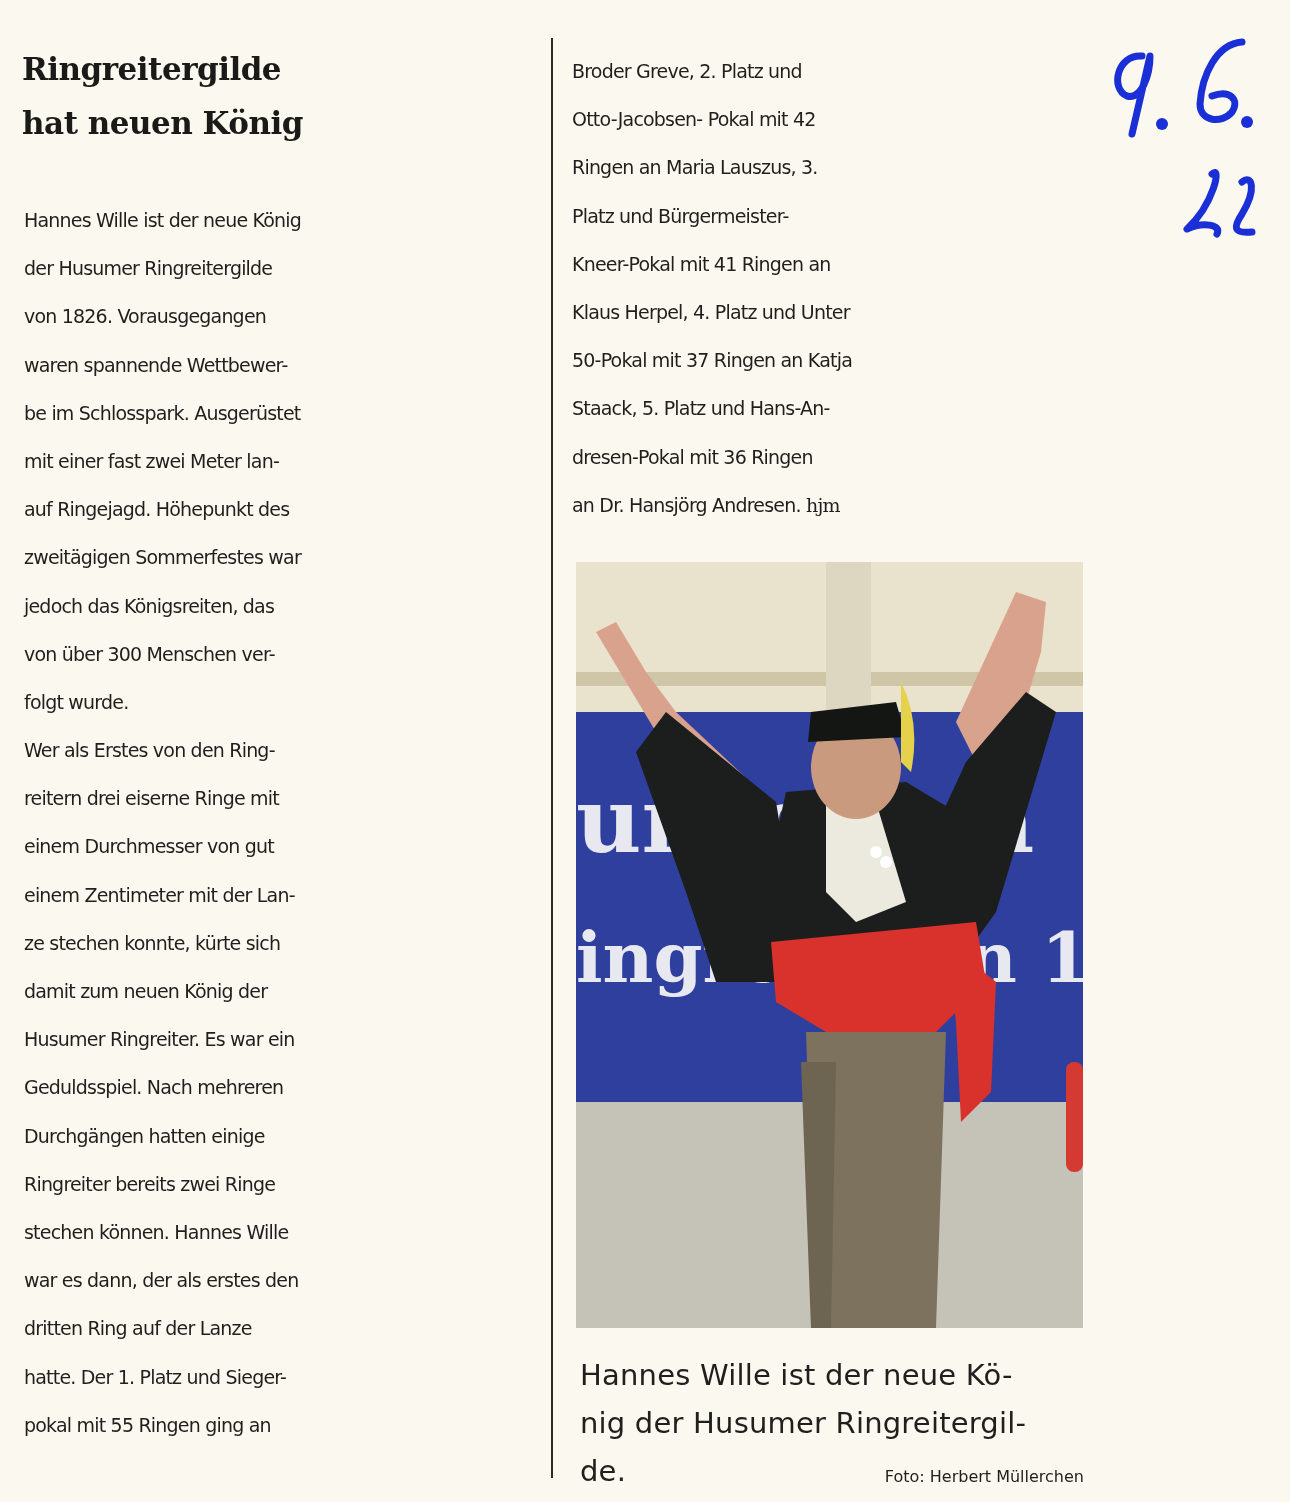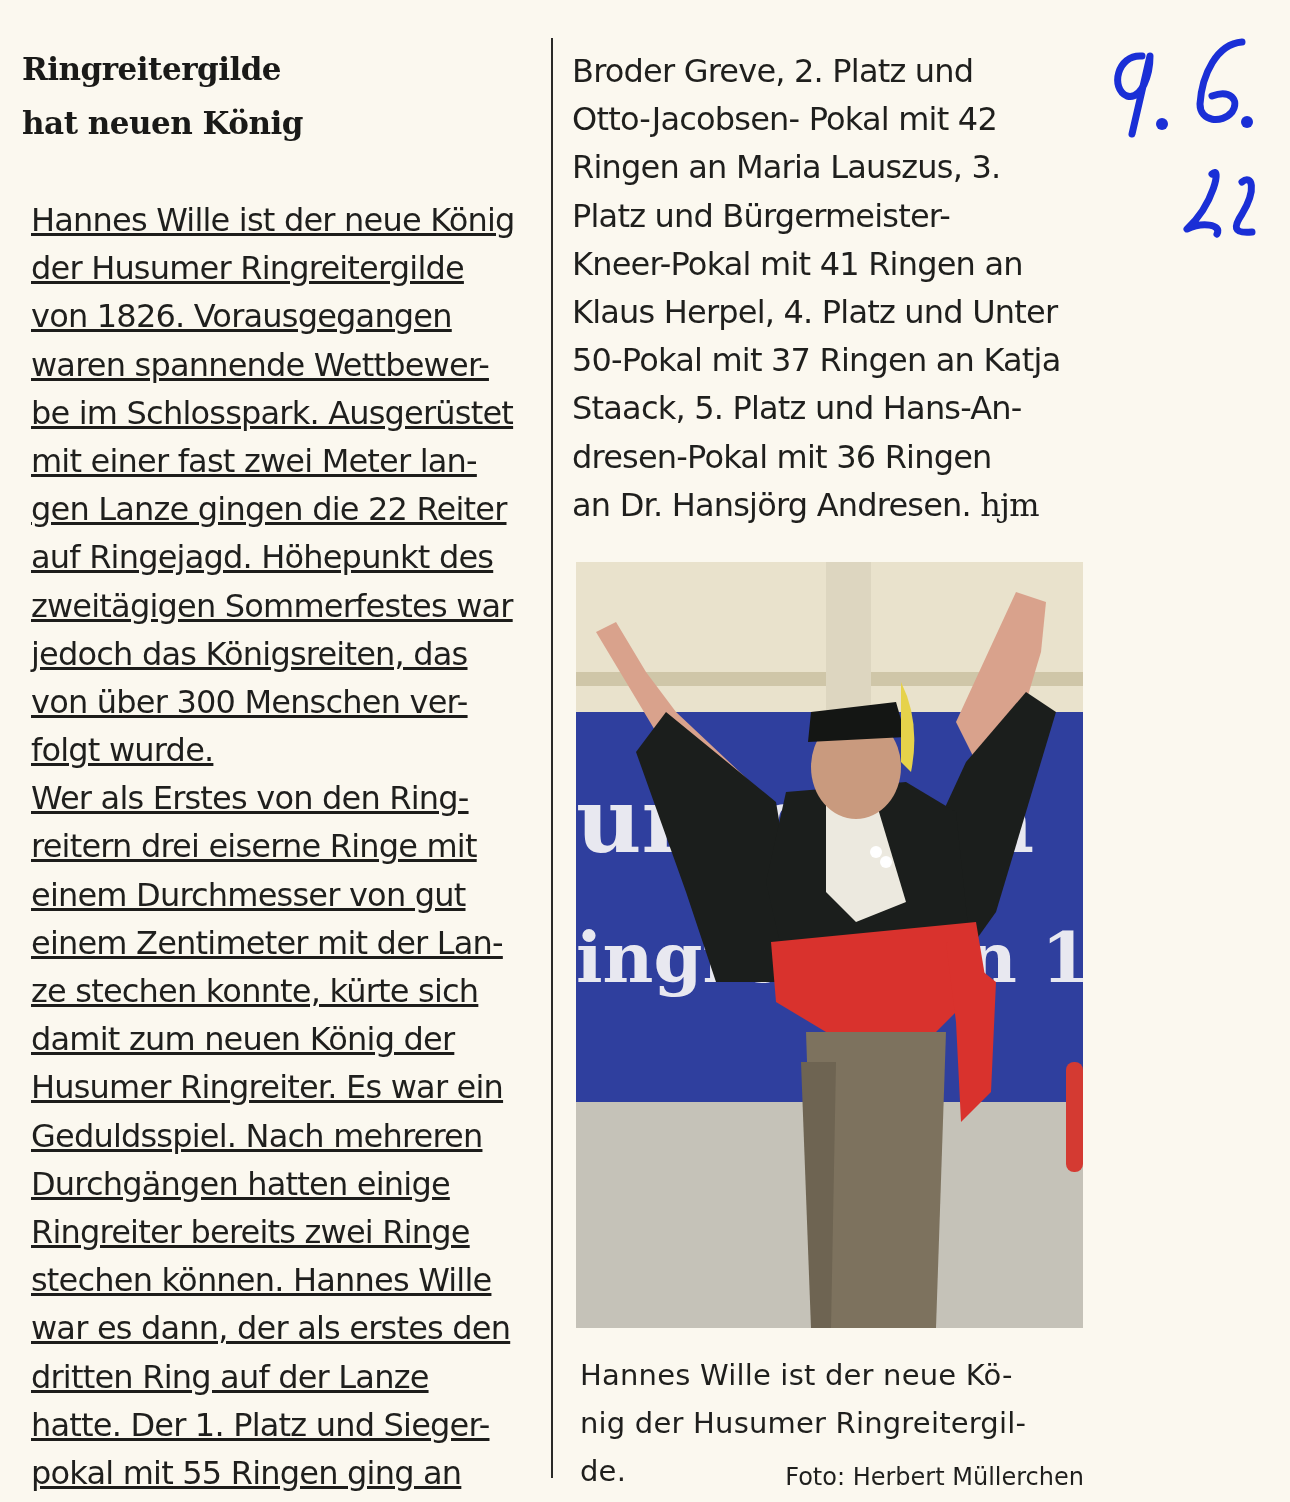--- a/index.html
+++ b/index.html
@@ -23,7 +23,7 @@
   }
   .line {
     font-family: "DejaVu Sans", "Liberation Sans", sans-serif;
-    font-size: 32px; line-height: 48.2px; height: 48.2px;
+    font-size: 19px; line-height: 48.2px; height: 48.2px;
     white-space: nowrap; letter-spacing: -0.8px; color: #1f1f1d;
   }
   .sig { font-family: "DejaVu Serif", serif; }

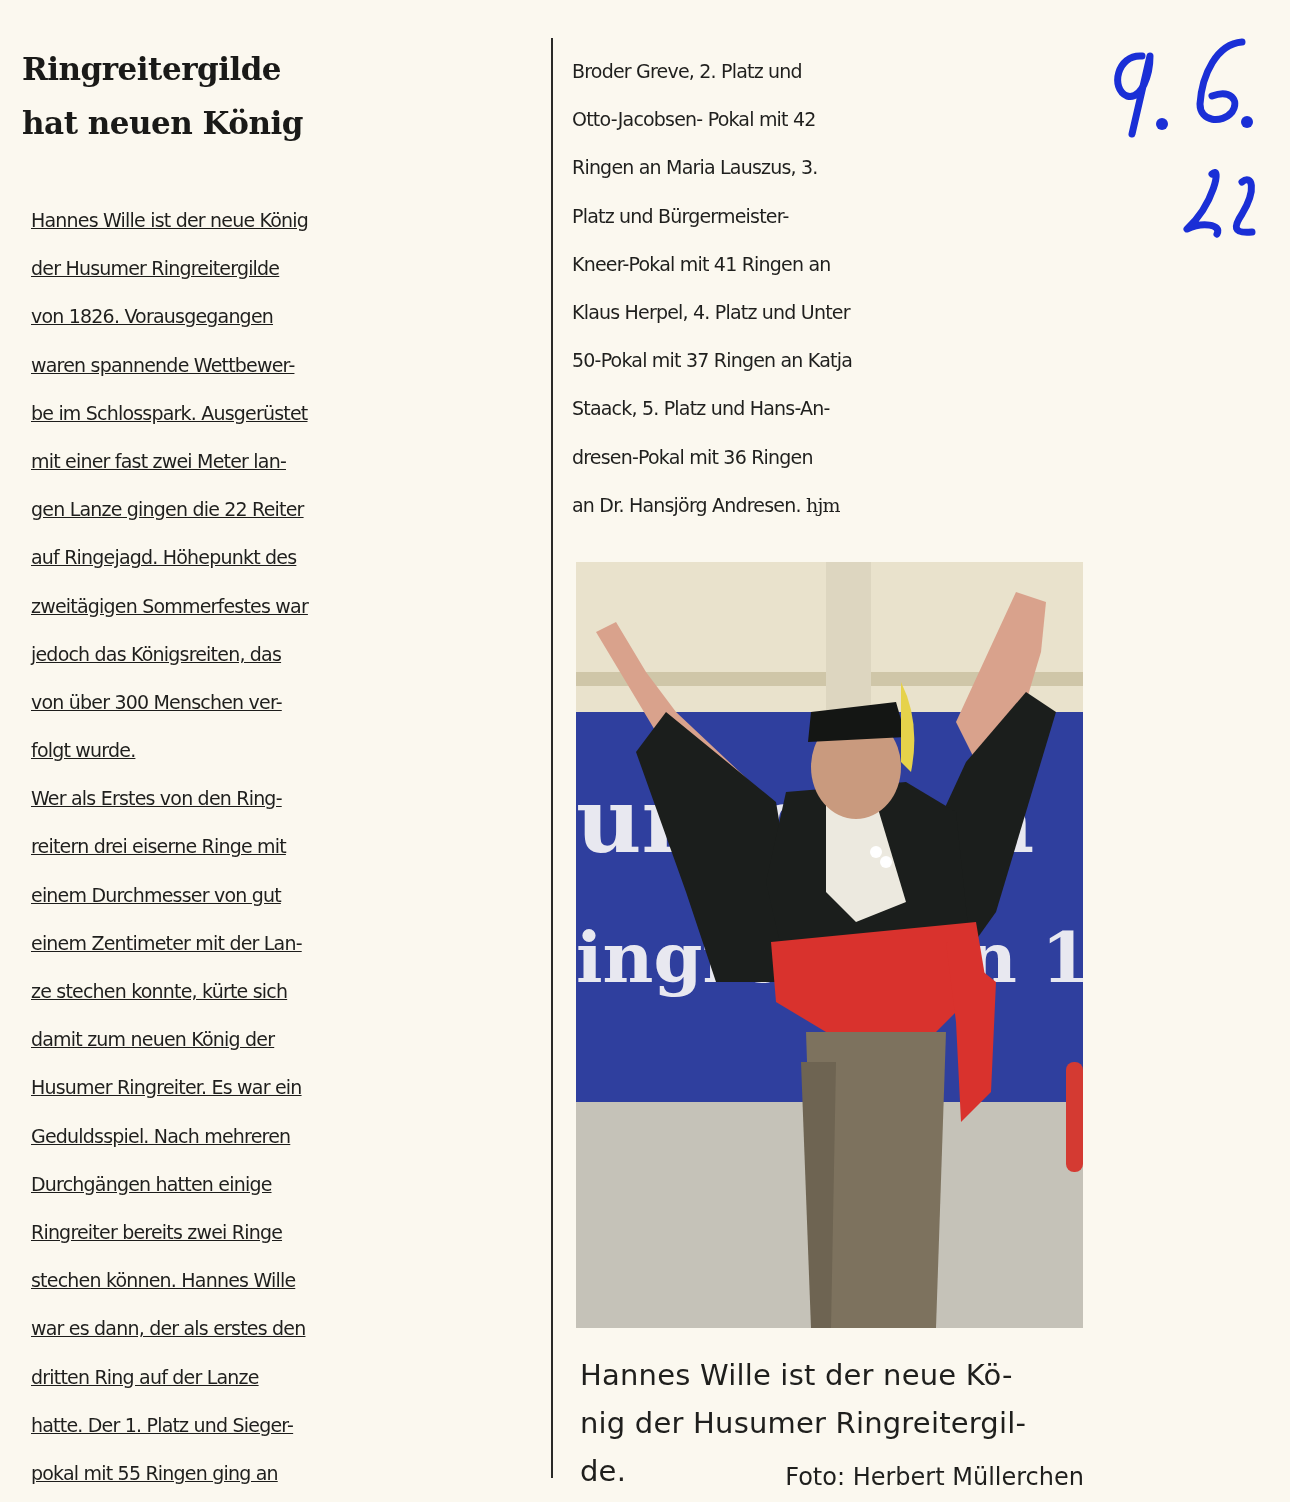--- a/index.html
+++ b/index.html
@@ -16,7 +16,7 @@
     letter-spacing: -0.5px; color: #1a1a18; margin: 0;
   }
   .col-left {
-    position: absolute; left: 31px; top: 196px; width: 512px; text-decoration: underline;
+    position: absolute; left: 24px; top: 196px; width: 512px;
   }
   .col-right {
     position: absolute; left: 572px; top: 47px; width: 512px;

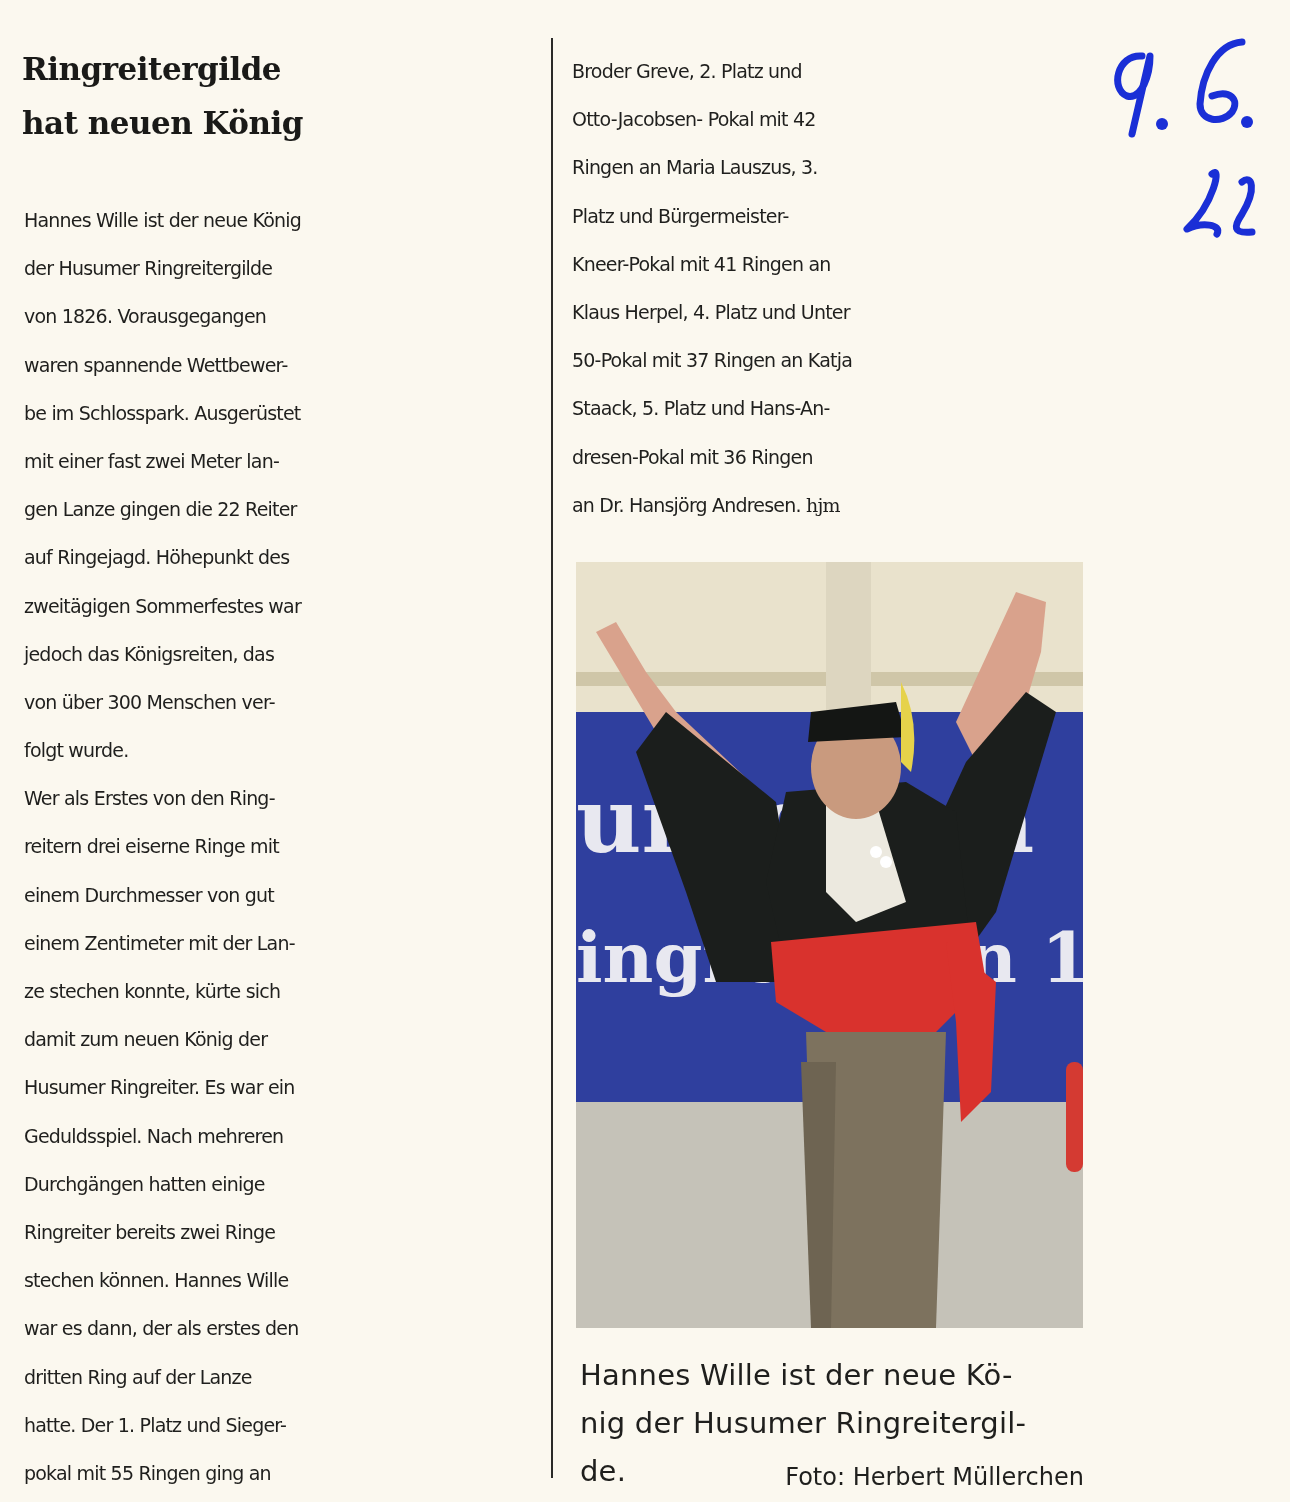--- a/index.html
+++ b/index.html
@@ -61,7 +61,6 @@
   <div class="line">waren spannende Wettbewer-</div>
   <div class="line">be im Schlosspark. Ausgerüstet</div>
   <div class="line">mit einer fast zwei Meter lan-</div>
-  <div class="line">gen Lanze gingen die 22 Reiter</div>
   <div class="line">auf Ringejagd. Höhepunkt des</div>
   <div class="line">zweitägigen Sommerfestes war</div>
   <div class="line">jedoch das Königsreiten, das</div>

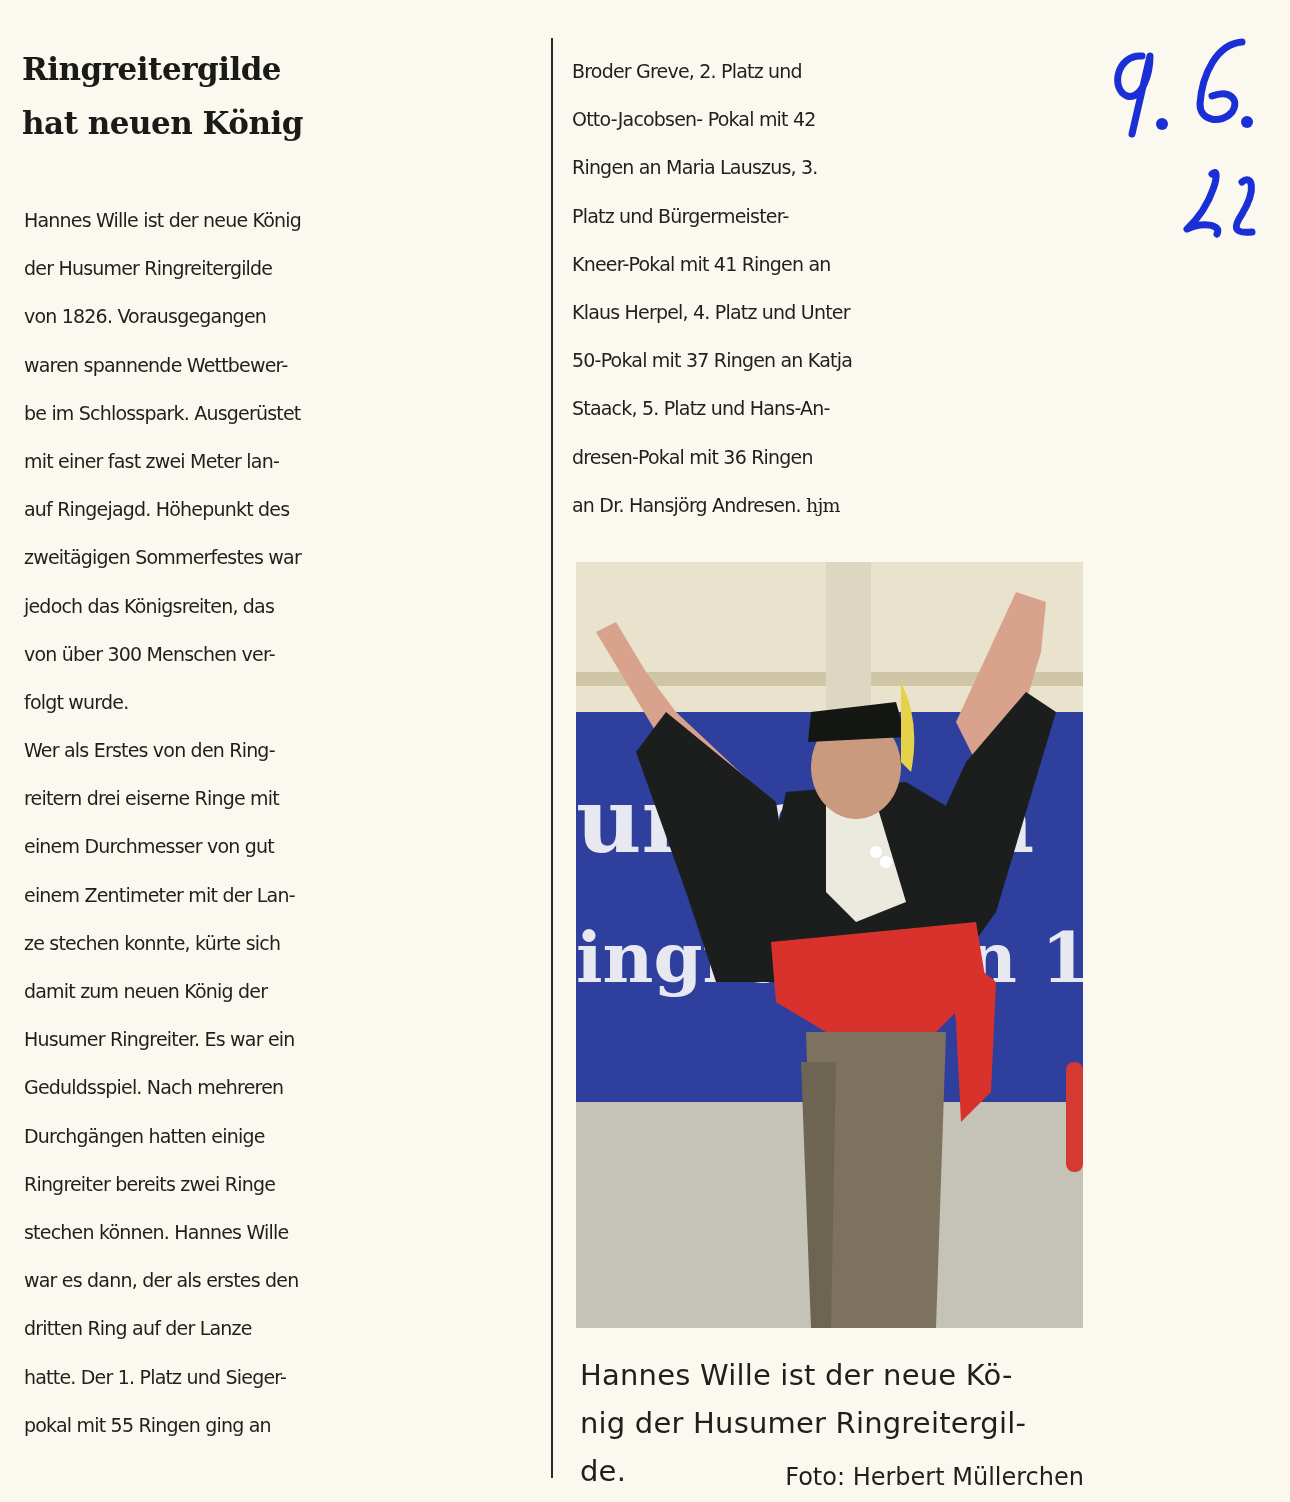--- a/index.html
+++ b/index.html
@@ -40,7 +40,7 @@
   }
   .caption .line { font-size: 29px; line-height: 48px; height: 48px; letter-spacing: 0.2px; }
   .credit {
-    font-size: 24px; letter-spacing: 0; float: right; margin-top: 6px;
+    font-size: 16px; letter-spacing: 0; float: right; margin-top: 6px;
   }
   .handwritten {
     position: absolute; left: 1092px; top: 34px; width: 190px; height: 220px;

